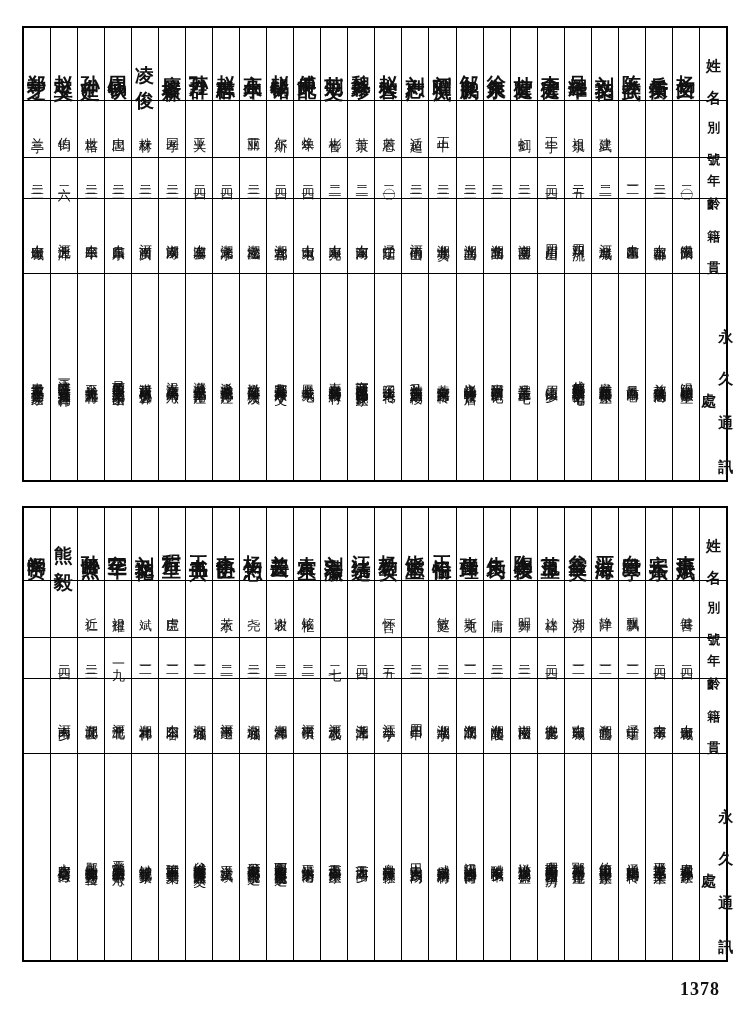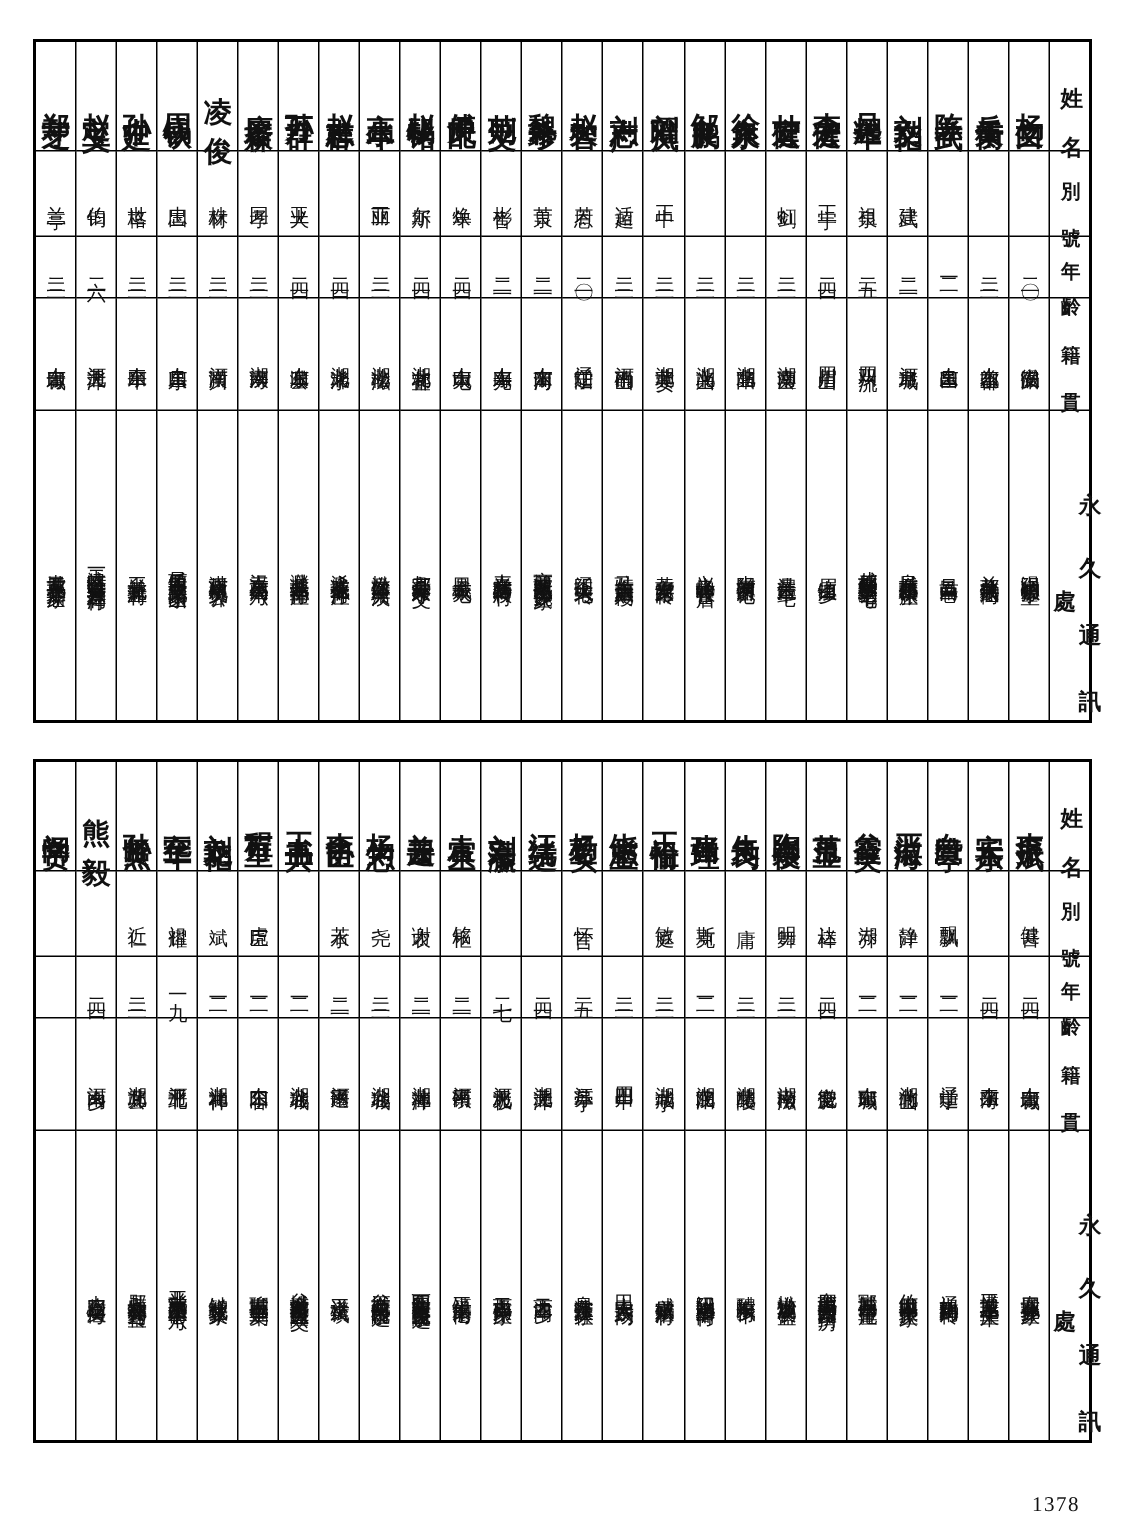--- a/index.html
+++ b/index.html
@@ -64,10 +64,11 @@
   tr.r-addr td.hdr .v{font-size:15px;letter-spacing:14px;padding-top:26px;}
   .pageno{
     position:absolute;
-    right:30px;bottom:0;
-    font-size:14px;
+    right:30px;bottom:12px;
+    font-size:18px;
     font-family:"Liberation Serif",serif;
     letter-spacing:1px;
+    font-weight:bold;
   }
   .spacer{height:10px;}
 </style>

